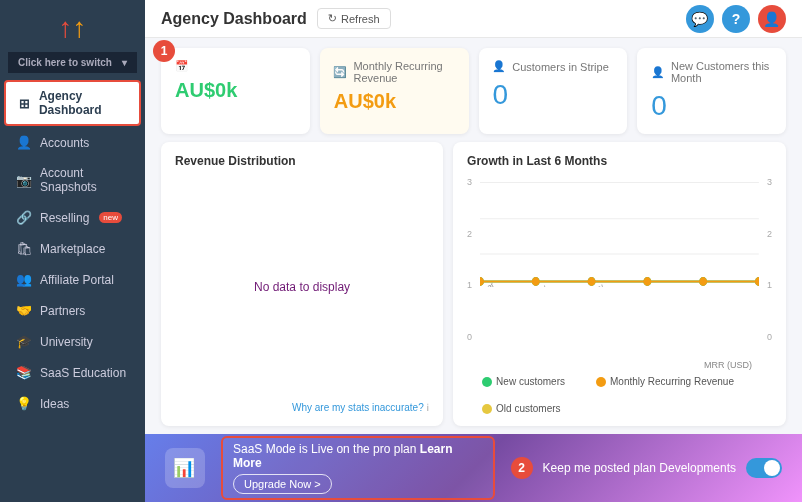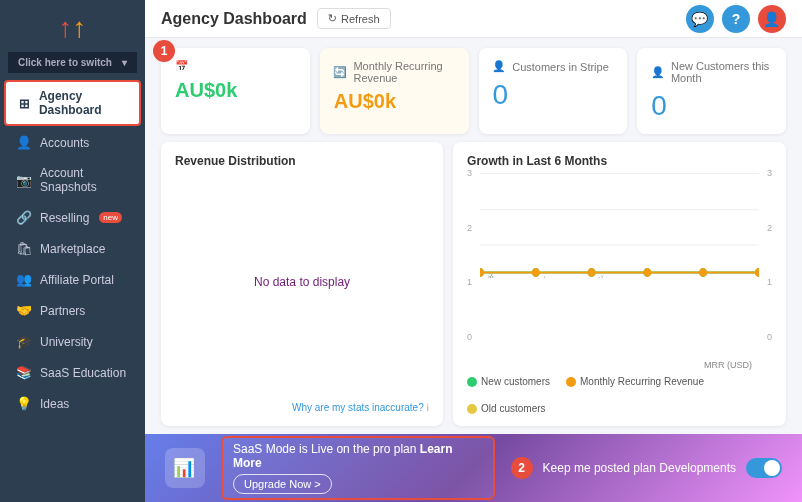--- a/index.html
+++ b/index.html
@@ -182,7 +182,7 @@
       font-size: 12px;
       font-weight: 600;
       color: #333;
-      margin-bottom: 0;
+      margin-bottom: 9px;
     }
     .chart-body {
       flex: 1;

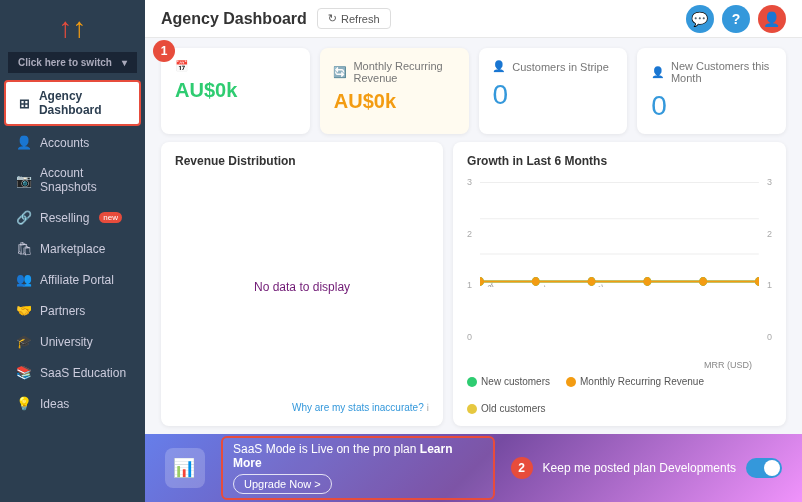--- a/index.html
+++ b/index.html
@@ -210,7 +210,7 @@
       margin-top: 4px;
       flex-wrap: wrap;
     }
-    .legend-item { display: flex; align-items: center; gap: 4px; }
+    .legend-item { display: flex; align-items: center; gap: 4px; margin-left: 15px; }
     .legend-dot {
       width: 10px; height: 10px;
       border-radius: 50%;

